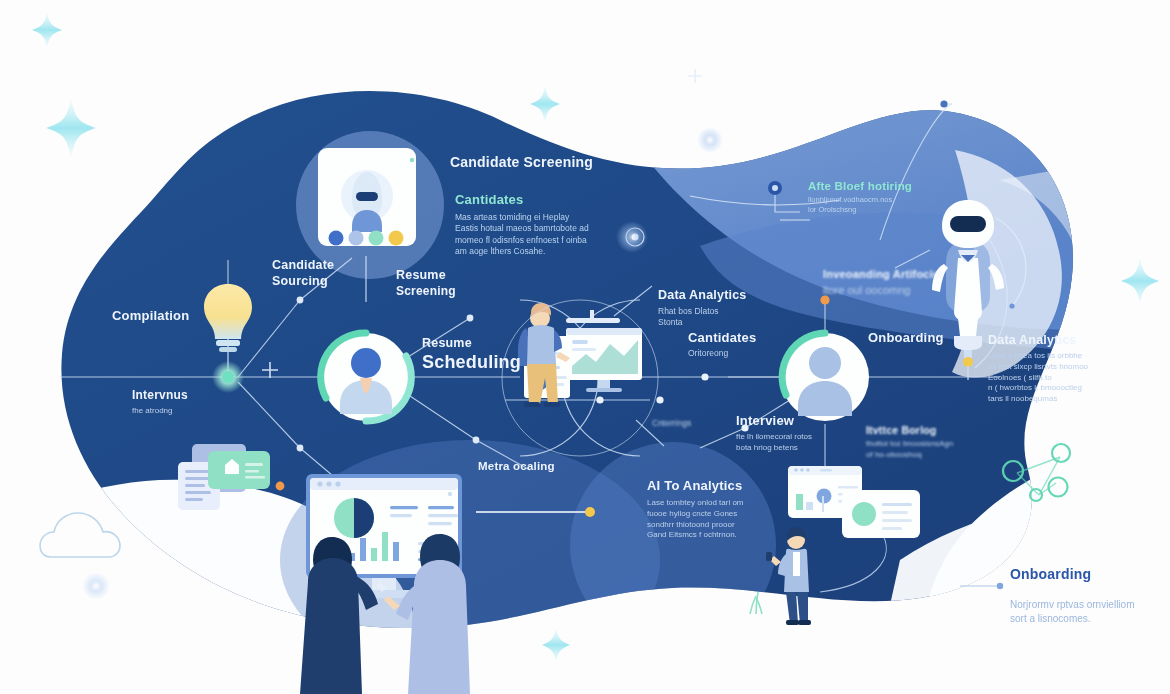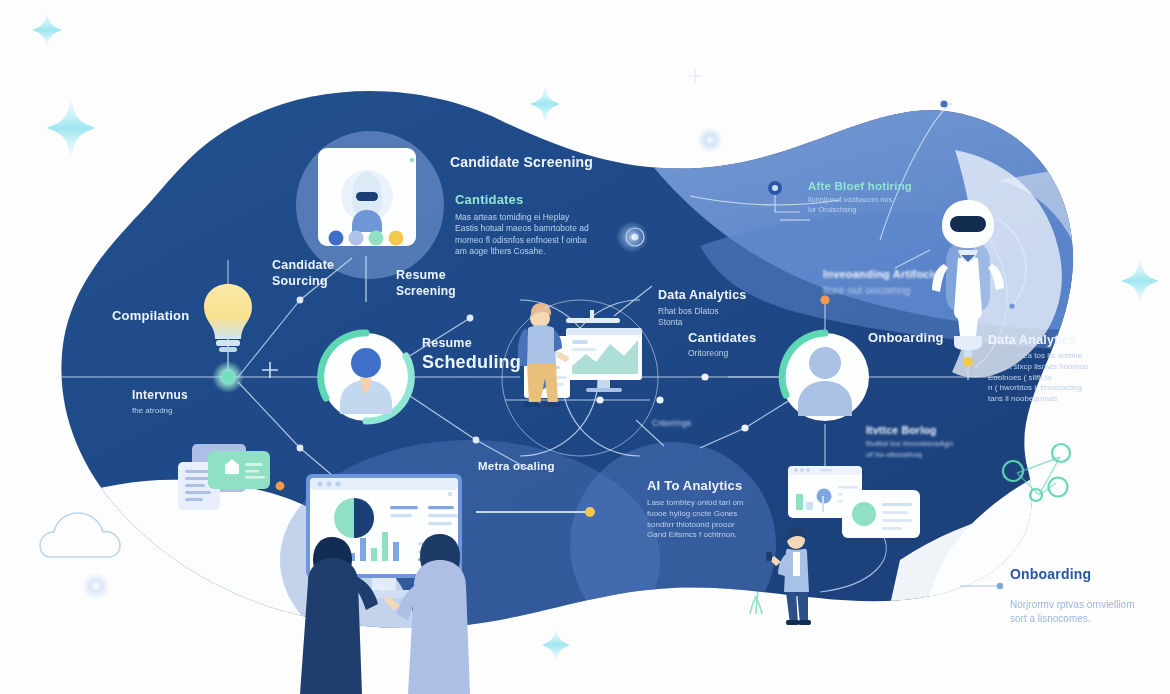--- a/index.html
+++ b/index.html
@@ -488,6 +488,11 @@
     <div class="s ghost" style="font-size:8.5px;margin-top:3px;">Oritoreong</div>
   </div>
 
+  <div class="lbl on-navy blur-sm" style="left:736px;top:413px;width:130px;">
+    <div class="t" style="font-size:13px;">Interview</div>
+    <div class="s ghost" style="font-size:8px;margin-top:4px;white-space:pre-line;">fte lh ilomecoral rotos
+bota hriog betens</div>
+  </div>
 
   <div class="lbl on-navy blur-md" style="left:478px;top:460px;">
     <div class="t" style="font-size:11.5px;">Metra ocaling</div>

